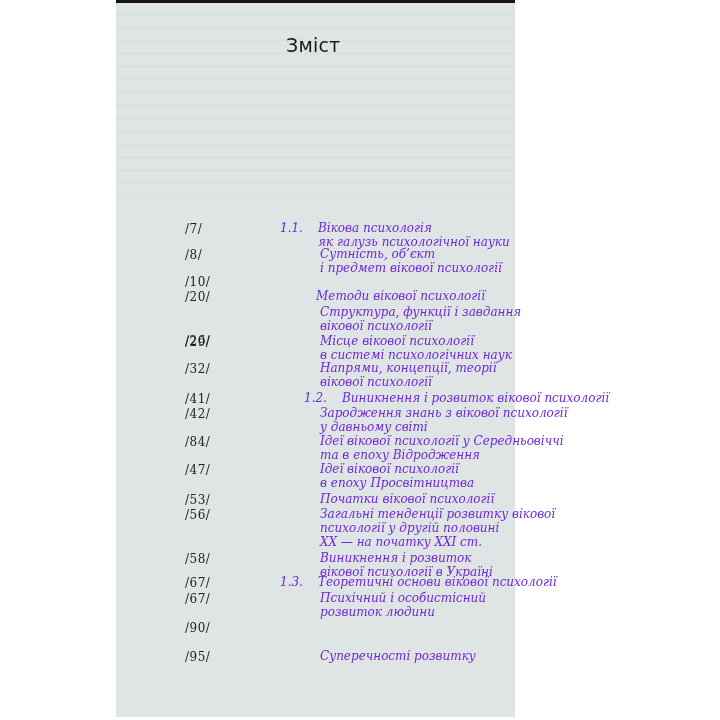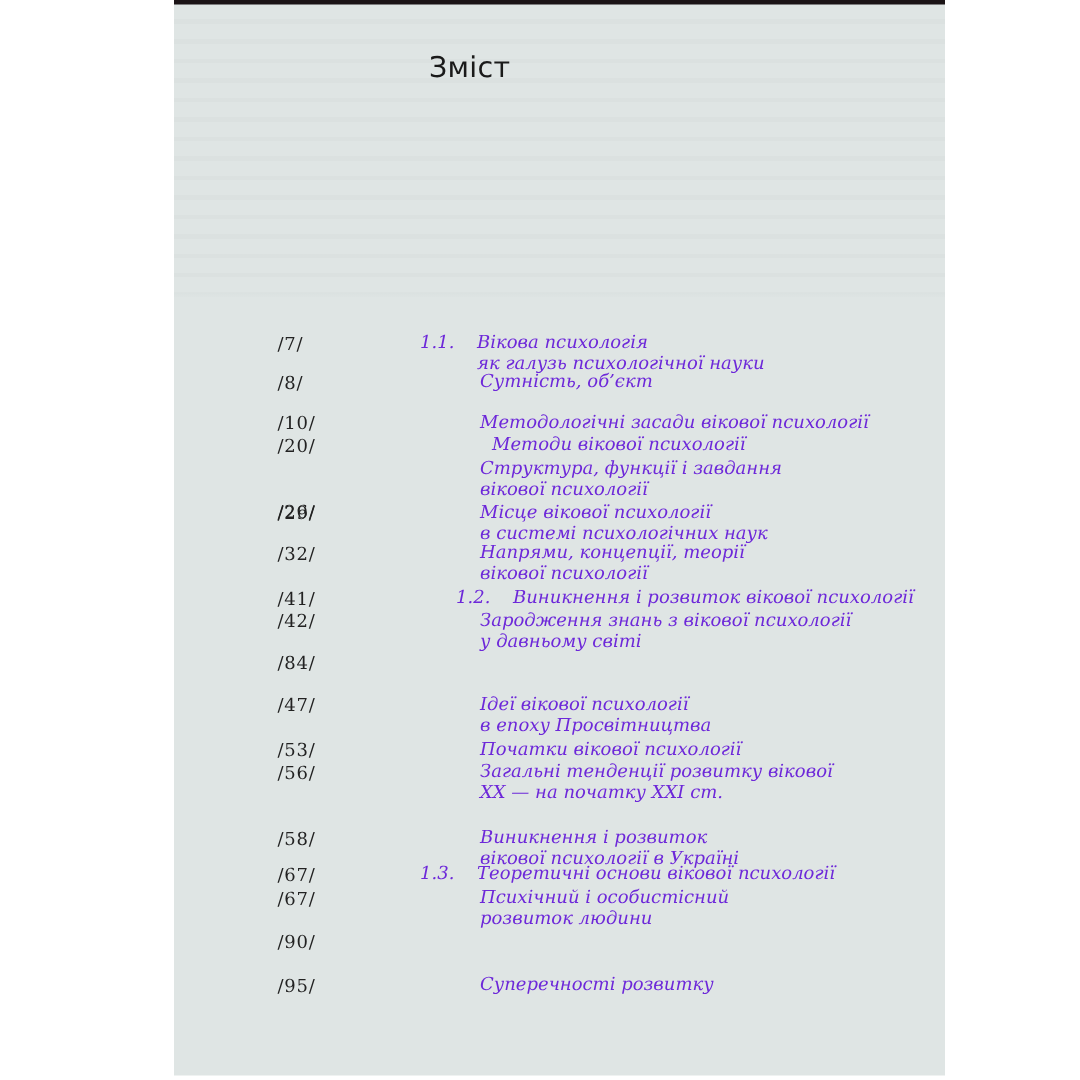--- a/index.html
+++ b/index.html
@@ -5,7 +5,7 @@
   html, body { margin: 0; padding: 0; background: #ffffff; }
   body { width: 720px; height: 720px; position: relative; overflow: hidden; }
   .page {
-    position: absolute; left: 116px; top: 0; width: 514px; height: 717px;
+    position: absolute; left: 116px; top: 0; width: 399px; height: 717px;
     background: #dfe5e4;
     border-top: 3px solid #1b1416;
     box-sizing: border-box;

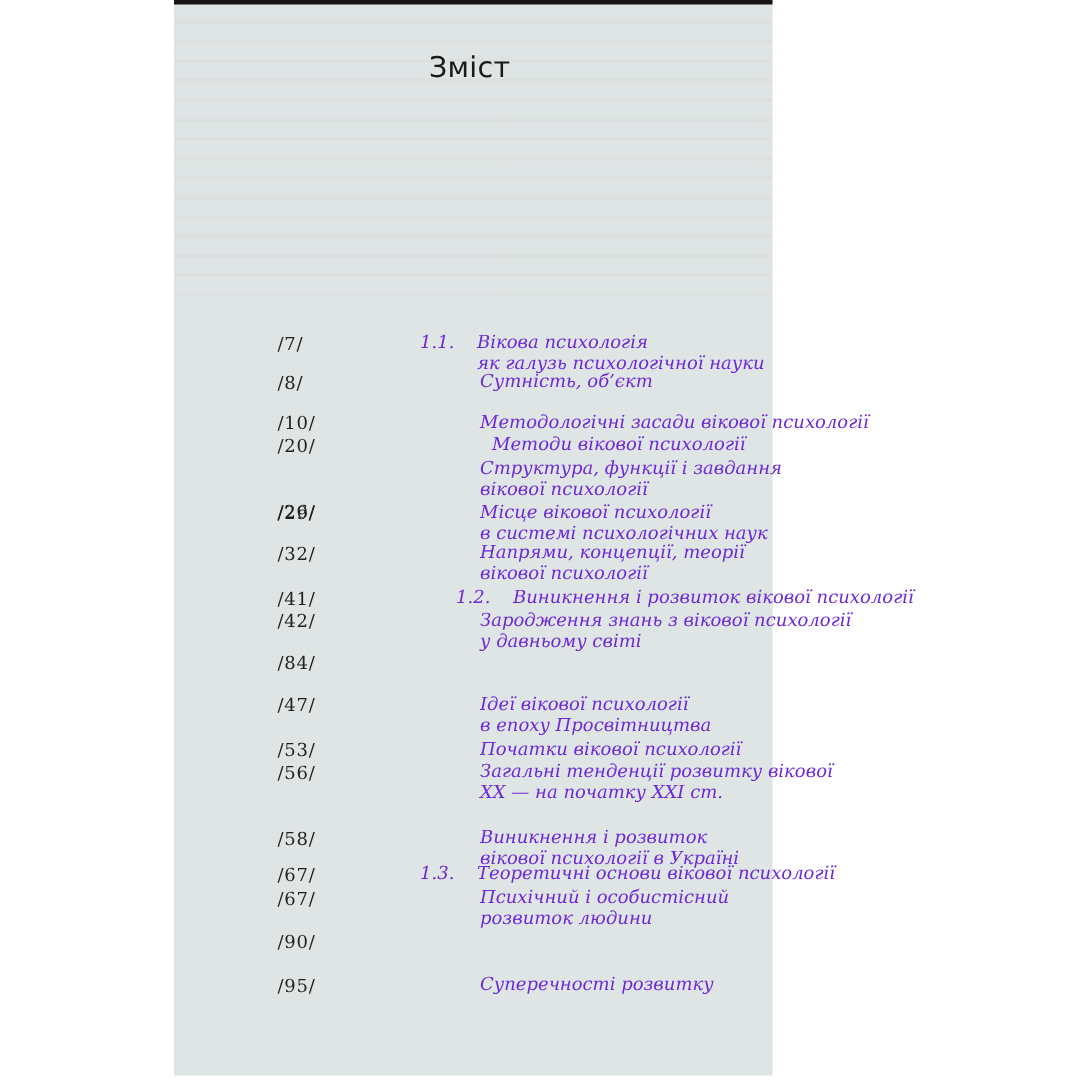--- a/index.html
+++ b/index.html
@@ -54,7 +54,7 @@
       <div class="pg" style="top: 219px;">/7/</div>
       <div class="txt sec" style="top: 219px; left: 164px;"><span class="line"><span class="num">1.1.</span><span>Вікова психологія</span></span><span class="line cont">як галузь психологічної науки</span></div>
       <div class="pg" style="top: 245px;">/8/</div>
-      <div class="txt sub" style="top: 245px; left: 204px;"><span class="line">Сутність, об’єкт</span></div>
+      <div class="txt sub" style="top: 245px; left: 204px;"><span class="line">Сутність, об’єкт</span><span class="line">і предмет вікової психології</span></div>
       <div class="pg" style="top: 272px;">/10/</div>
       <div class="txt sub" style="top: 272px; left: 204px;"><span class="line">Методологічні засади вікової психології</span></div>
       <div class="pg" style="top: 287px;">/20/</div>

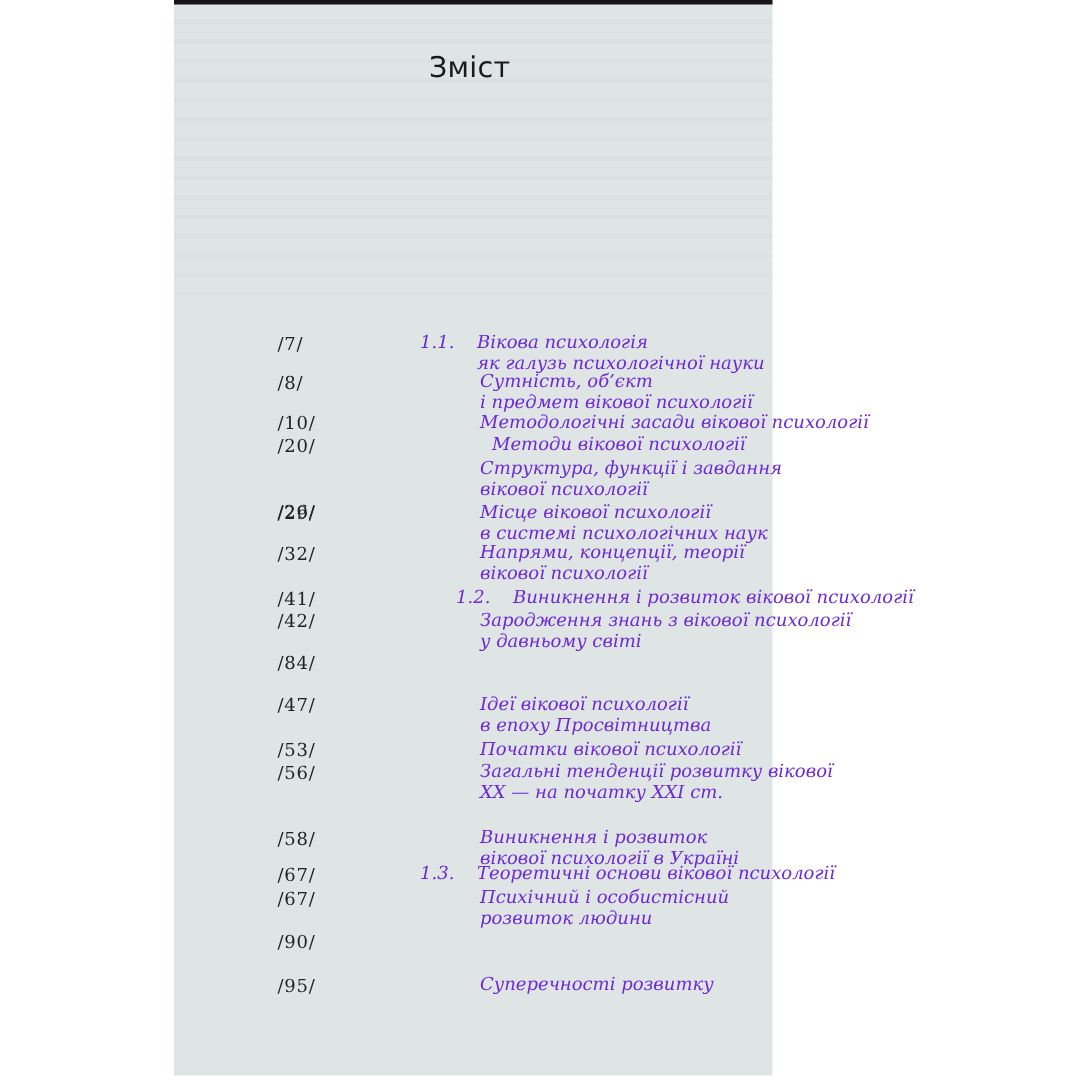--- a/index.html
+++ b/index.html
@@ -56,7 +56,6 @@
       <div class="pg" style="top: 245px;">/8/</div>
       <div class="txt sub" style="top: 245px; left: 204px;"><span class="line">Сутність, об’єкт</span><span class="line">і предмет вікової психології</span></div>
       <div class="pg" style="top: 272px;">/10/</div>
-      <div class="txt sub" style="top: 272px; left: 204px;"><span class="line">Методологічні засади вікової психології</span></div>
       <div class="pg" style="top: 287px;">/20/</div>
       <div class="txt sub" style="top: 287px; left: 212px;"><span class="line">Методи вікової психології</span></div>
       <div class="pg" style="top: 303px; margin-top: 28px;">/26/</div>

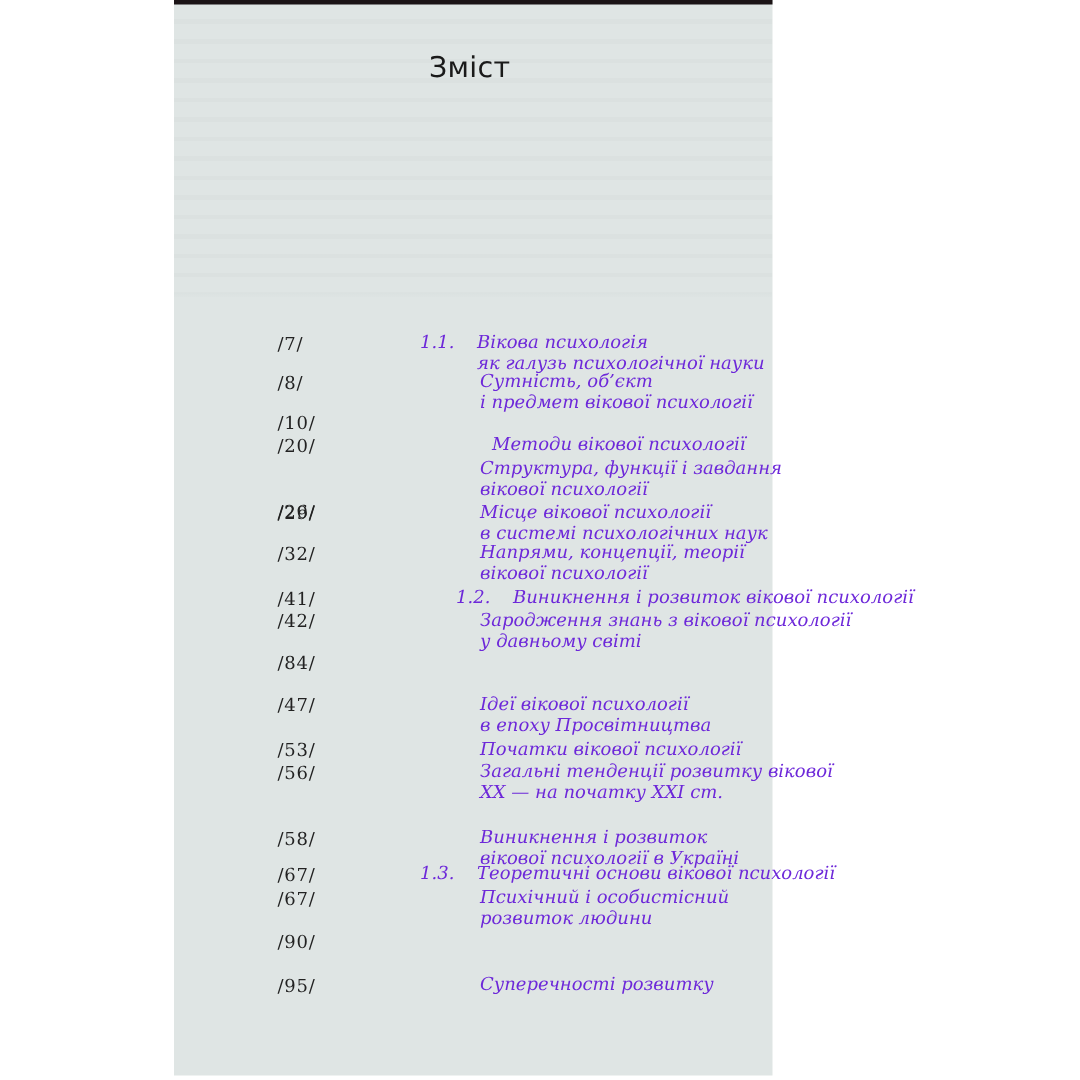--- a/index.html
+++ b/index.html
@@ -57,7 +57,7 @@
       <div class="txt sub" style="top: 245px; left: 204px;"><span class="line">Сутність, об’єкт</span><span class="line">і предмет вікової психології</span></div>
       <div class="pg" style="top: 272px;">/10/</div>
       <div class="pg" style="top: 287px;">/20/</div>
-      <div class="txt sub" style="top: 287px; left: 212px;"><span class="line">Методи вікової психології</span></div>
+      <div class="txt sub" style="top: 287px; left: 200px;"><span class="line">Методи вікової психології</span></div>
       <div class="pg" style="top: 303px; margin-top: 28px;">/26/</div>
       <div class="txt sub" style="top: 303px; left: 204px;"><span class="line">Структура, функції і завдання</span><span class="line">вікової психології</span></div>
       <div class="pg" style="top: 332px;">/29/</div>

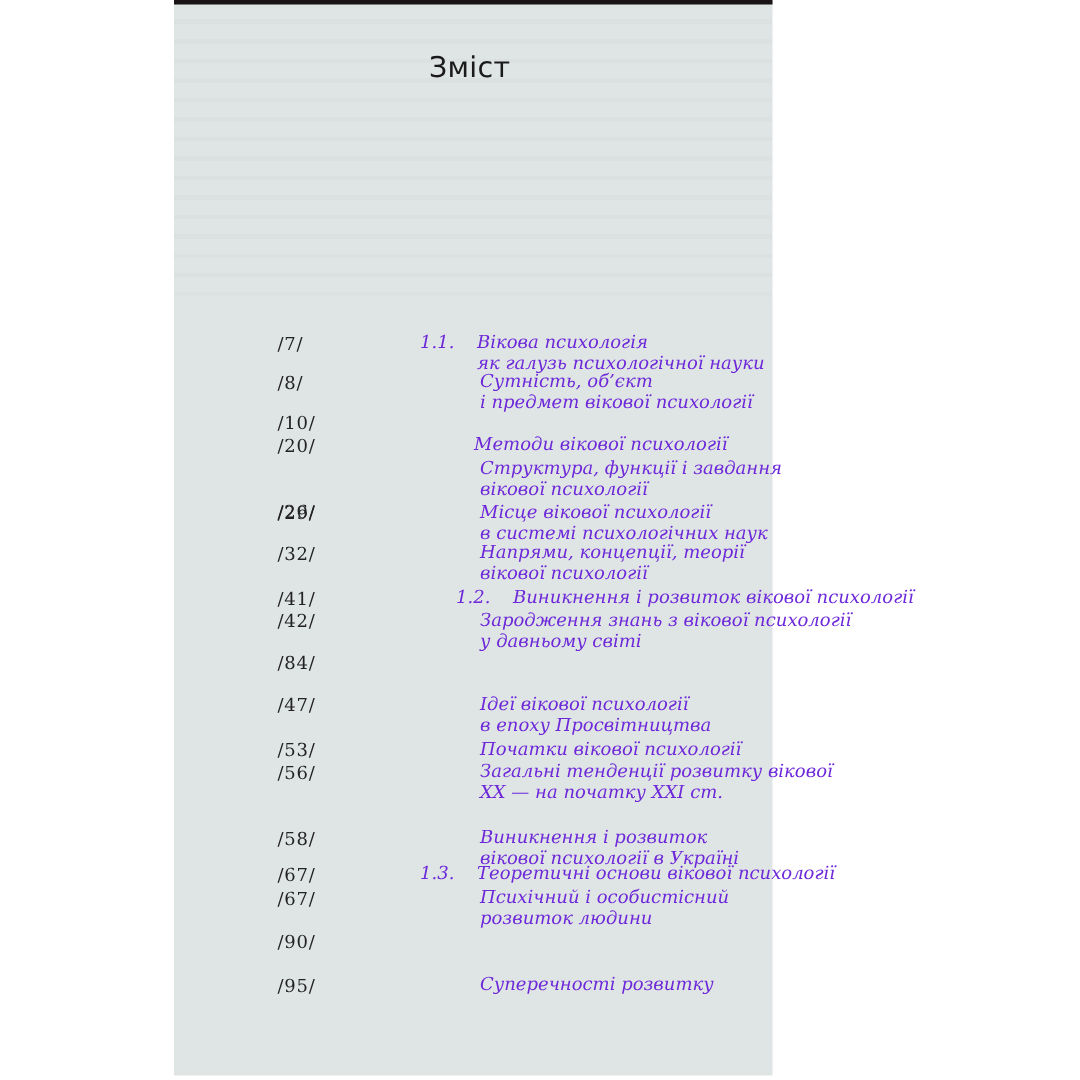--- a/index.html
+++ b/index.html
@@ -69,6 +69,7 @@
       <div class="pg" style="top: 404px;">/42/</div>
       <div class="txt sub" style="top: 404px; left: 204px;"><span class="line">Зародження знань з вікової психології</span><span class="line">у давньому світі</span></div>
       <div class="pg" style="top: 432px;">/84/</div>
+      <div class="txt sub" style="top: 432px; left: 204px;"><span class="line">Ідеї вікової психології у Середньовіччі</span><span class="line">та в епоху Відродження</span></div>
       <div class="pg" style="top: 460px;">/47/</div>
       <div class="txt sub" style="top: 460px; left: 204px;"><span class="line">Ідеї вікової психології</span><span class="line">в епоху Просвітництва</span></div>
       <div class="pg" style="top: 490px;">/53/</div>

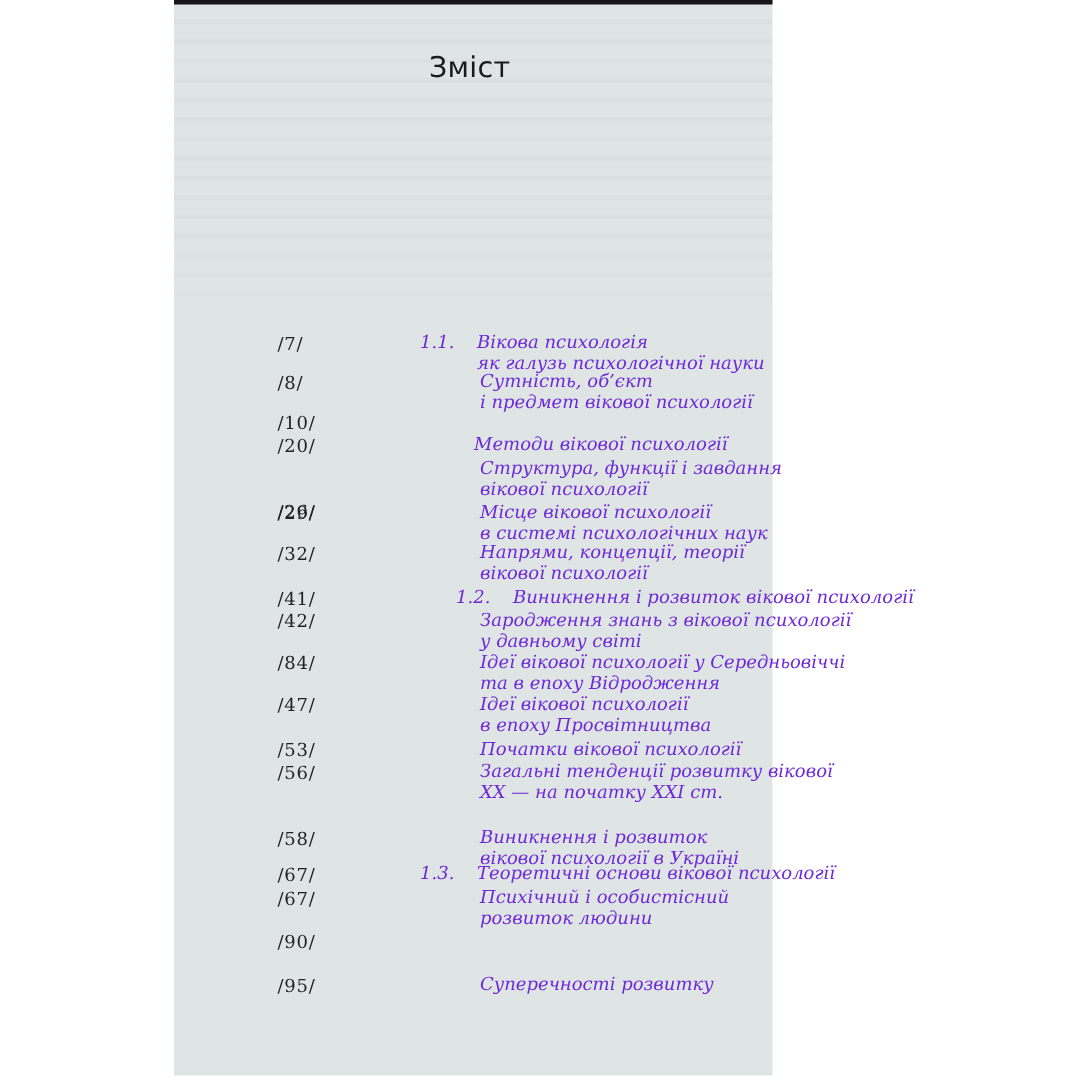--- a/index.html
+++ b/index.html
@@ -75,7 +75,7 @@
       <div class="pg" style="top: 490px;">/53/</div>
       <div class="txt sub" style="top: 490px; left: 204px;"><span class="line">Початки вікової психології</span></div>
       <div class="pg" style="top: 505px;">/56/</div>
-      <div class="txt sub" style="top: 505px; left: 204px;"><span class="line">Загальні тенденції розвитку вікової</span><span class="line">XX — на початку XXI ст.</span></div>
+      <div class="txt sub" style="top: 505px; left: 204px;"><span class="line">Загальні тенденції розвитку вікової</span><span class="line">психології у другій половині</span><span class="line">XX — на початку XXI ст.</span></div>
       <div class="pg" style="top: 549px;">/58/</div>
       <div class="txt sub" style="top: 549px; left: 204px;"><span class="line">Виникнення і розвиток</span><span class="line">вікової психології в Україні</span></div>
       <div class="pg" style="top: 573px;">/67/</div>

